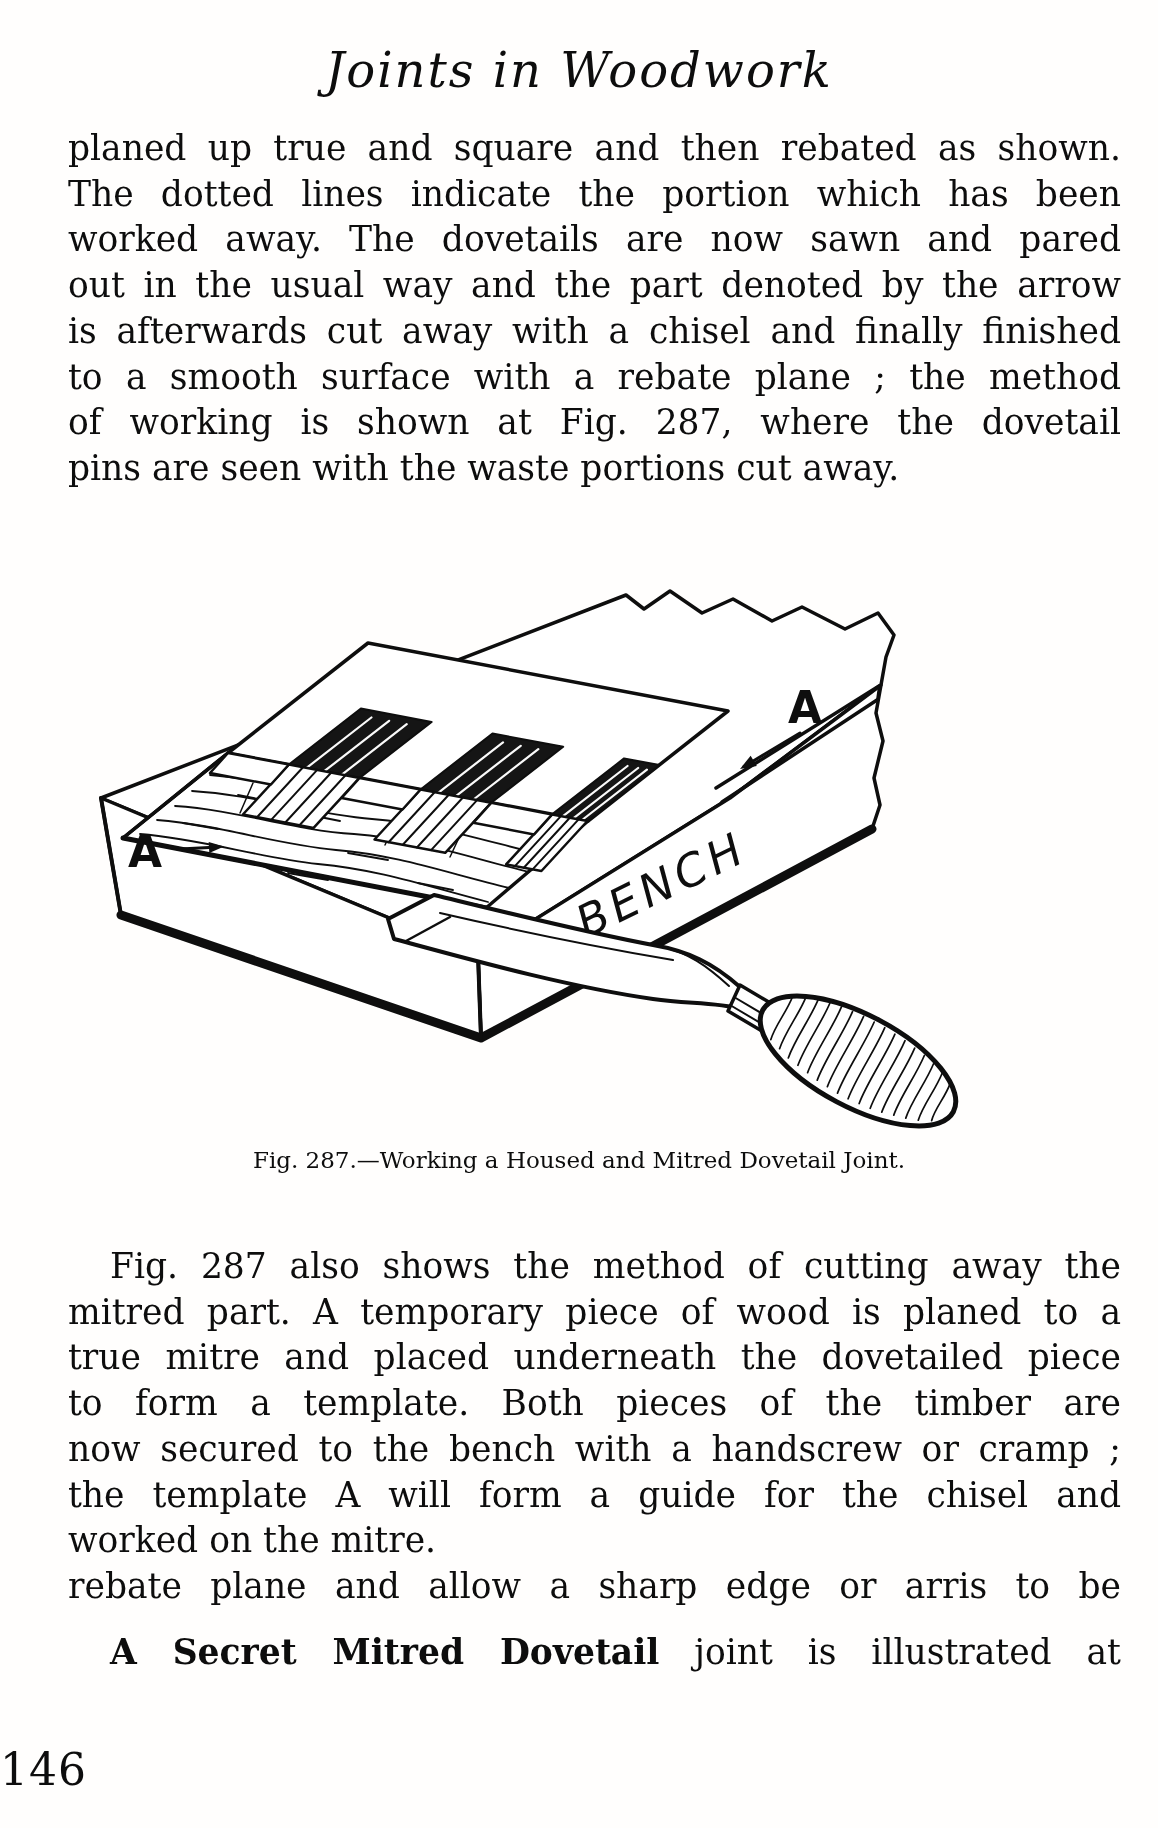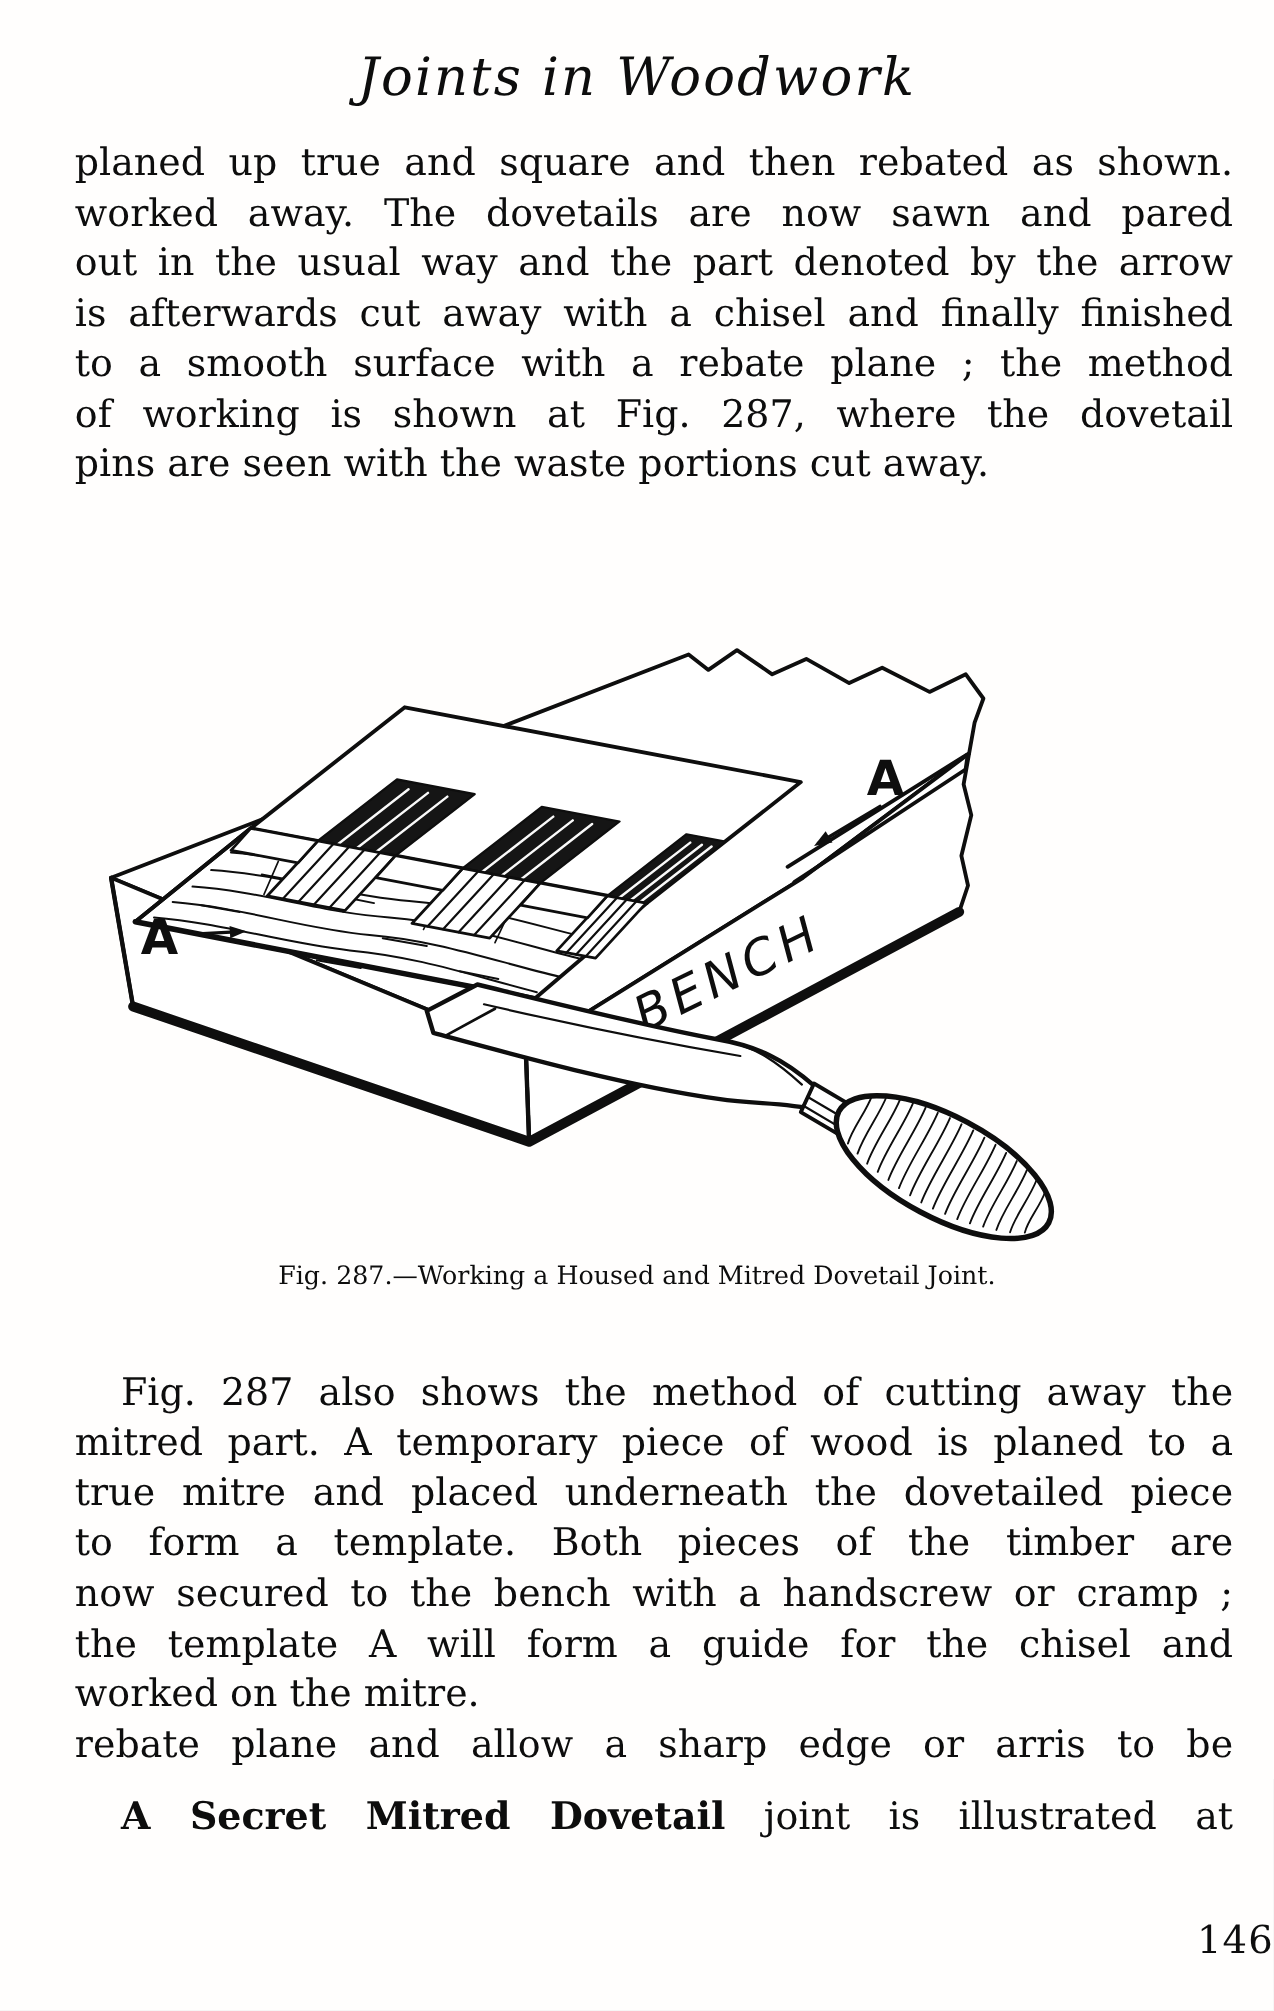--- a/index.html
+++ b/index.html
@@ -78,6 +78,7 @@
 
   <div class="para p1">
     <div class="bline">planed up true and square and then rebated as shown.</div>
+    <div class="bline">The dotted lines indicate the portion which has been</div>
     <div class="bline">worked away. The dovetails are now sawn and pared</div>
     <div class="bline">out in the usual way and the part denoted by the arrow</div>
     <div class="bline">is afterwards cut away with a chisel and finally finished</div>

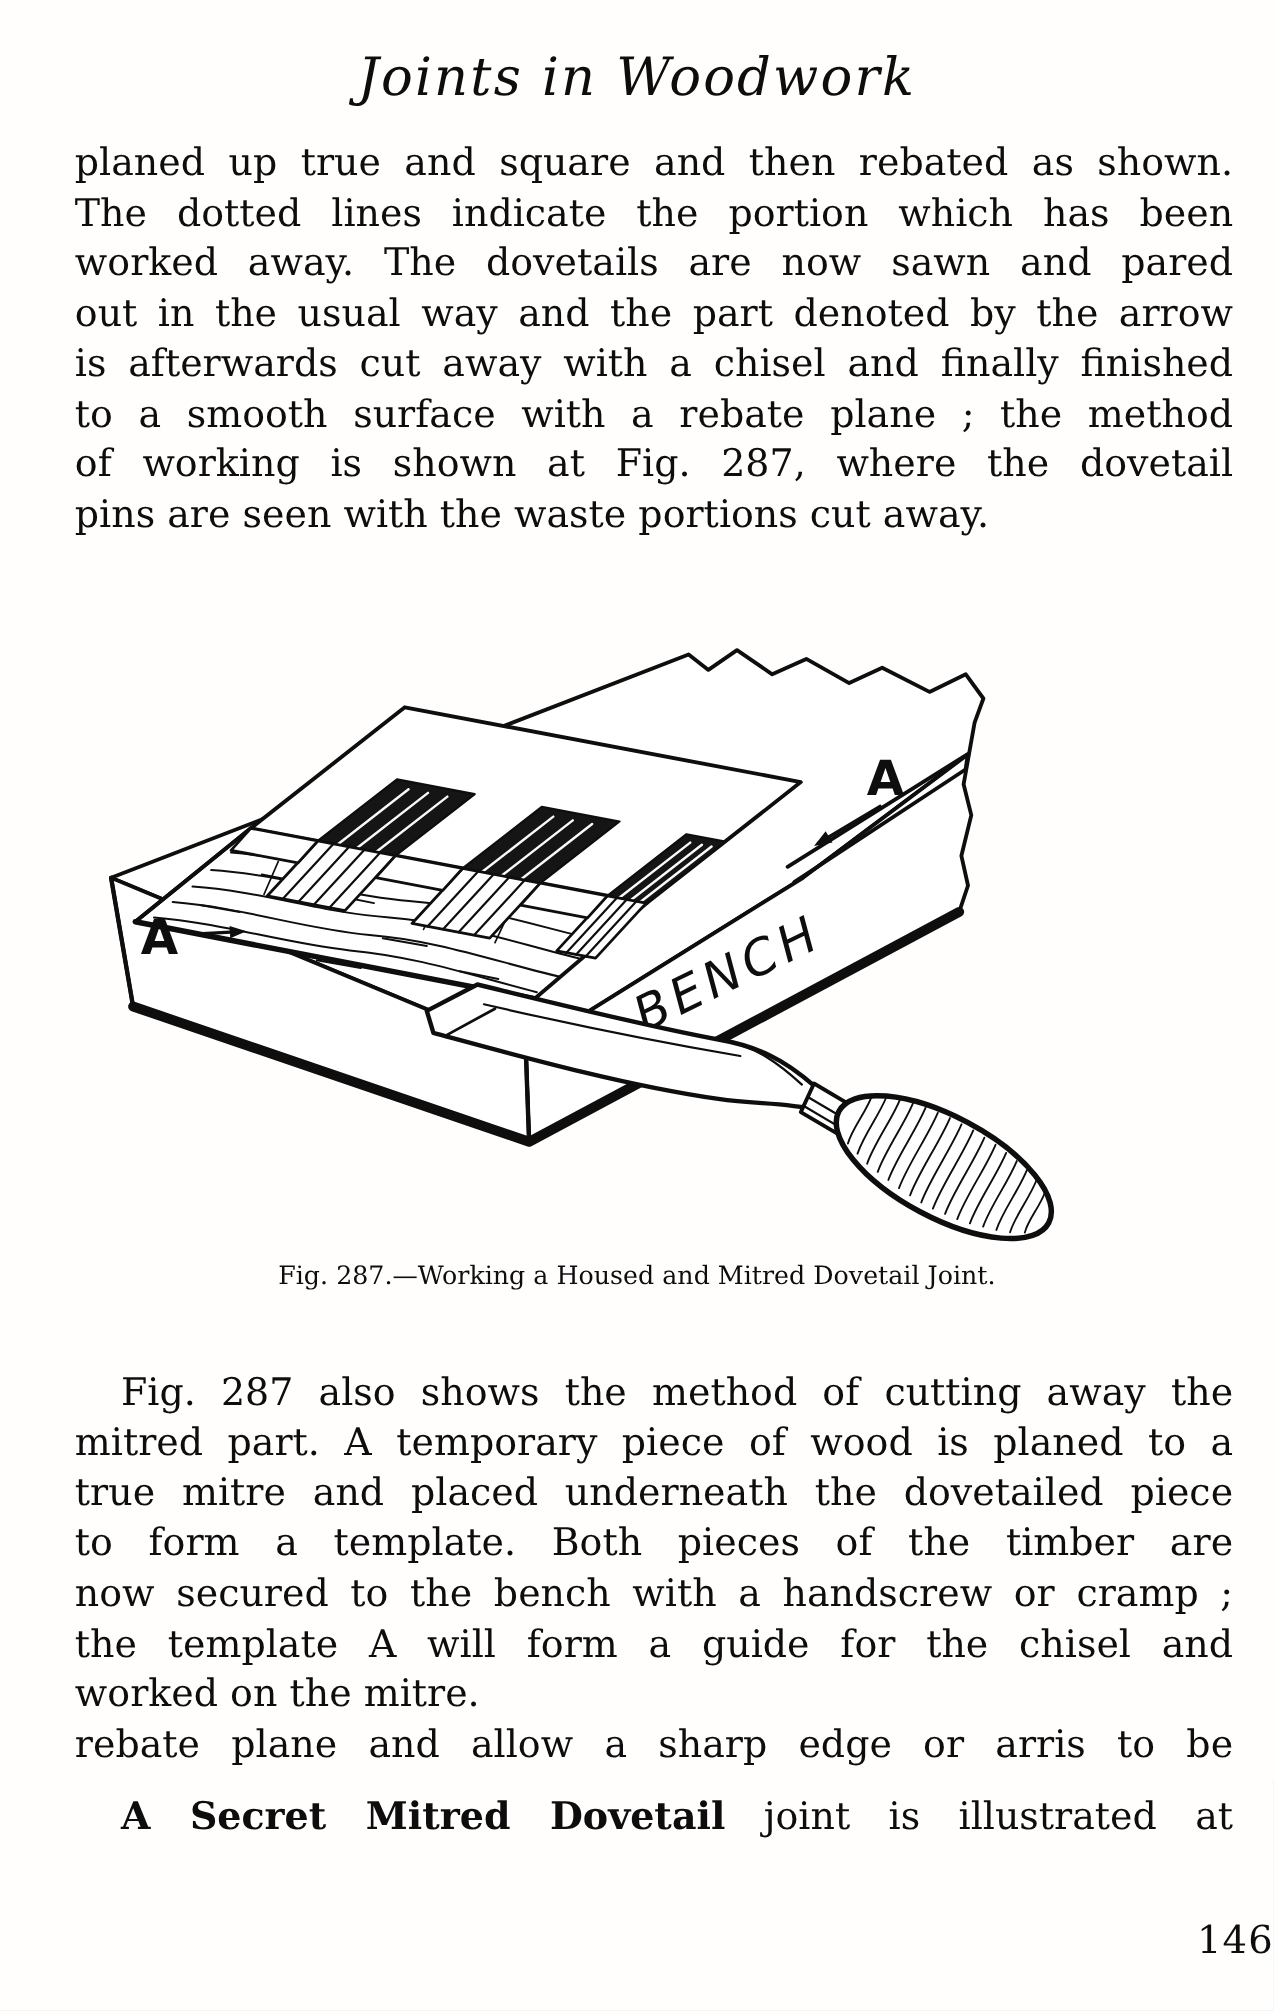--- a/index.html
+++ b/index.html
@@ -49,8 +49,8 @@
   }
   .pageno{
     position:absolute;top:1744px;left:0;width:100%;
-    text-align:right;
-    font-size:35px;
+    text-align:left;
+    font-size:44px;
     letter-spacing:1px;
   }
   svg text.figlabel{

